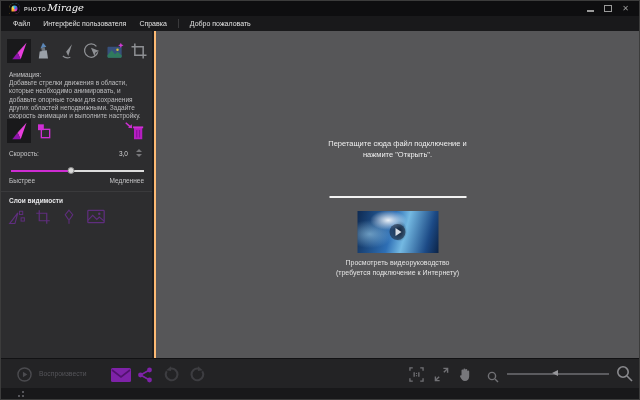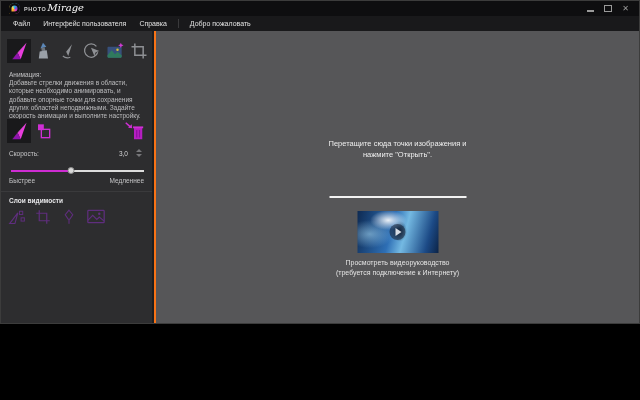--- a/index.html
+++ b/index.html
@@ -4,7 +4,7 @@
 <style>
   html,body{margin:0;padding:0;background:#000;}
   *{box-sizing:border-box;}
-  .window{position:relative;width:640px;height:324px;background:#f97316;border:1px solid #3c3c3c;
+  .window{position:relative;width:640px;height:400px;background:#fdba74;border:1px solid #3c3c3c;
           font-family:"Liberation Sans",sans-serif;overflow:hidden;}
   
   .titlebar{position:absolute;left:0;top:0;width:100%;height:15px;background:#0e0e10;}

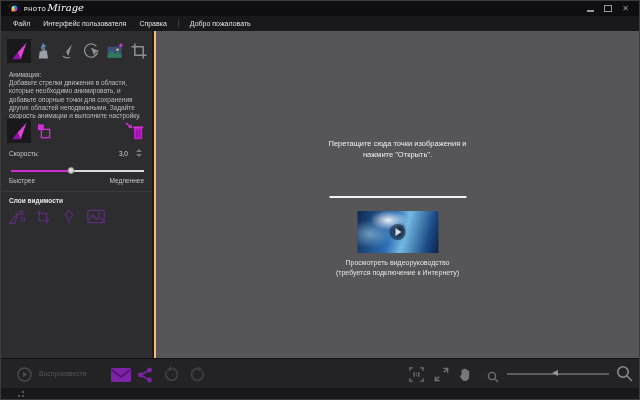--- a/index.html
+++ b/index.html
@@ -230,7 +230,7 @@
 
   <div class="canvas">
     <div class="drop-hint">
-      <div>Перетащите сюда точки изображения и</div>
+      <div>Перетащите сюда файл подключение и</div>
       <div>нажмите "Открыть".</div>
     </div>
     <div class="mid-divider"></div>

